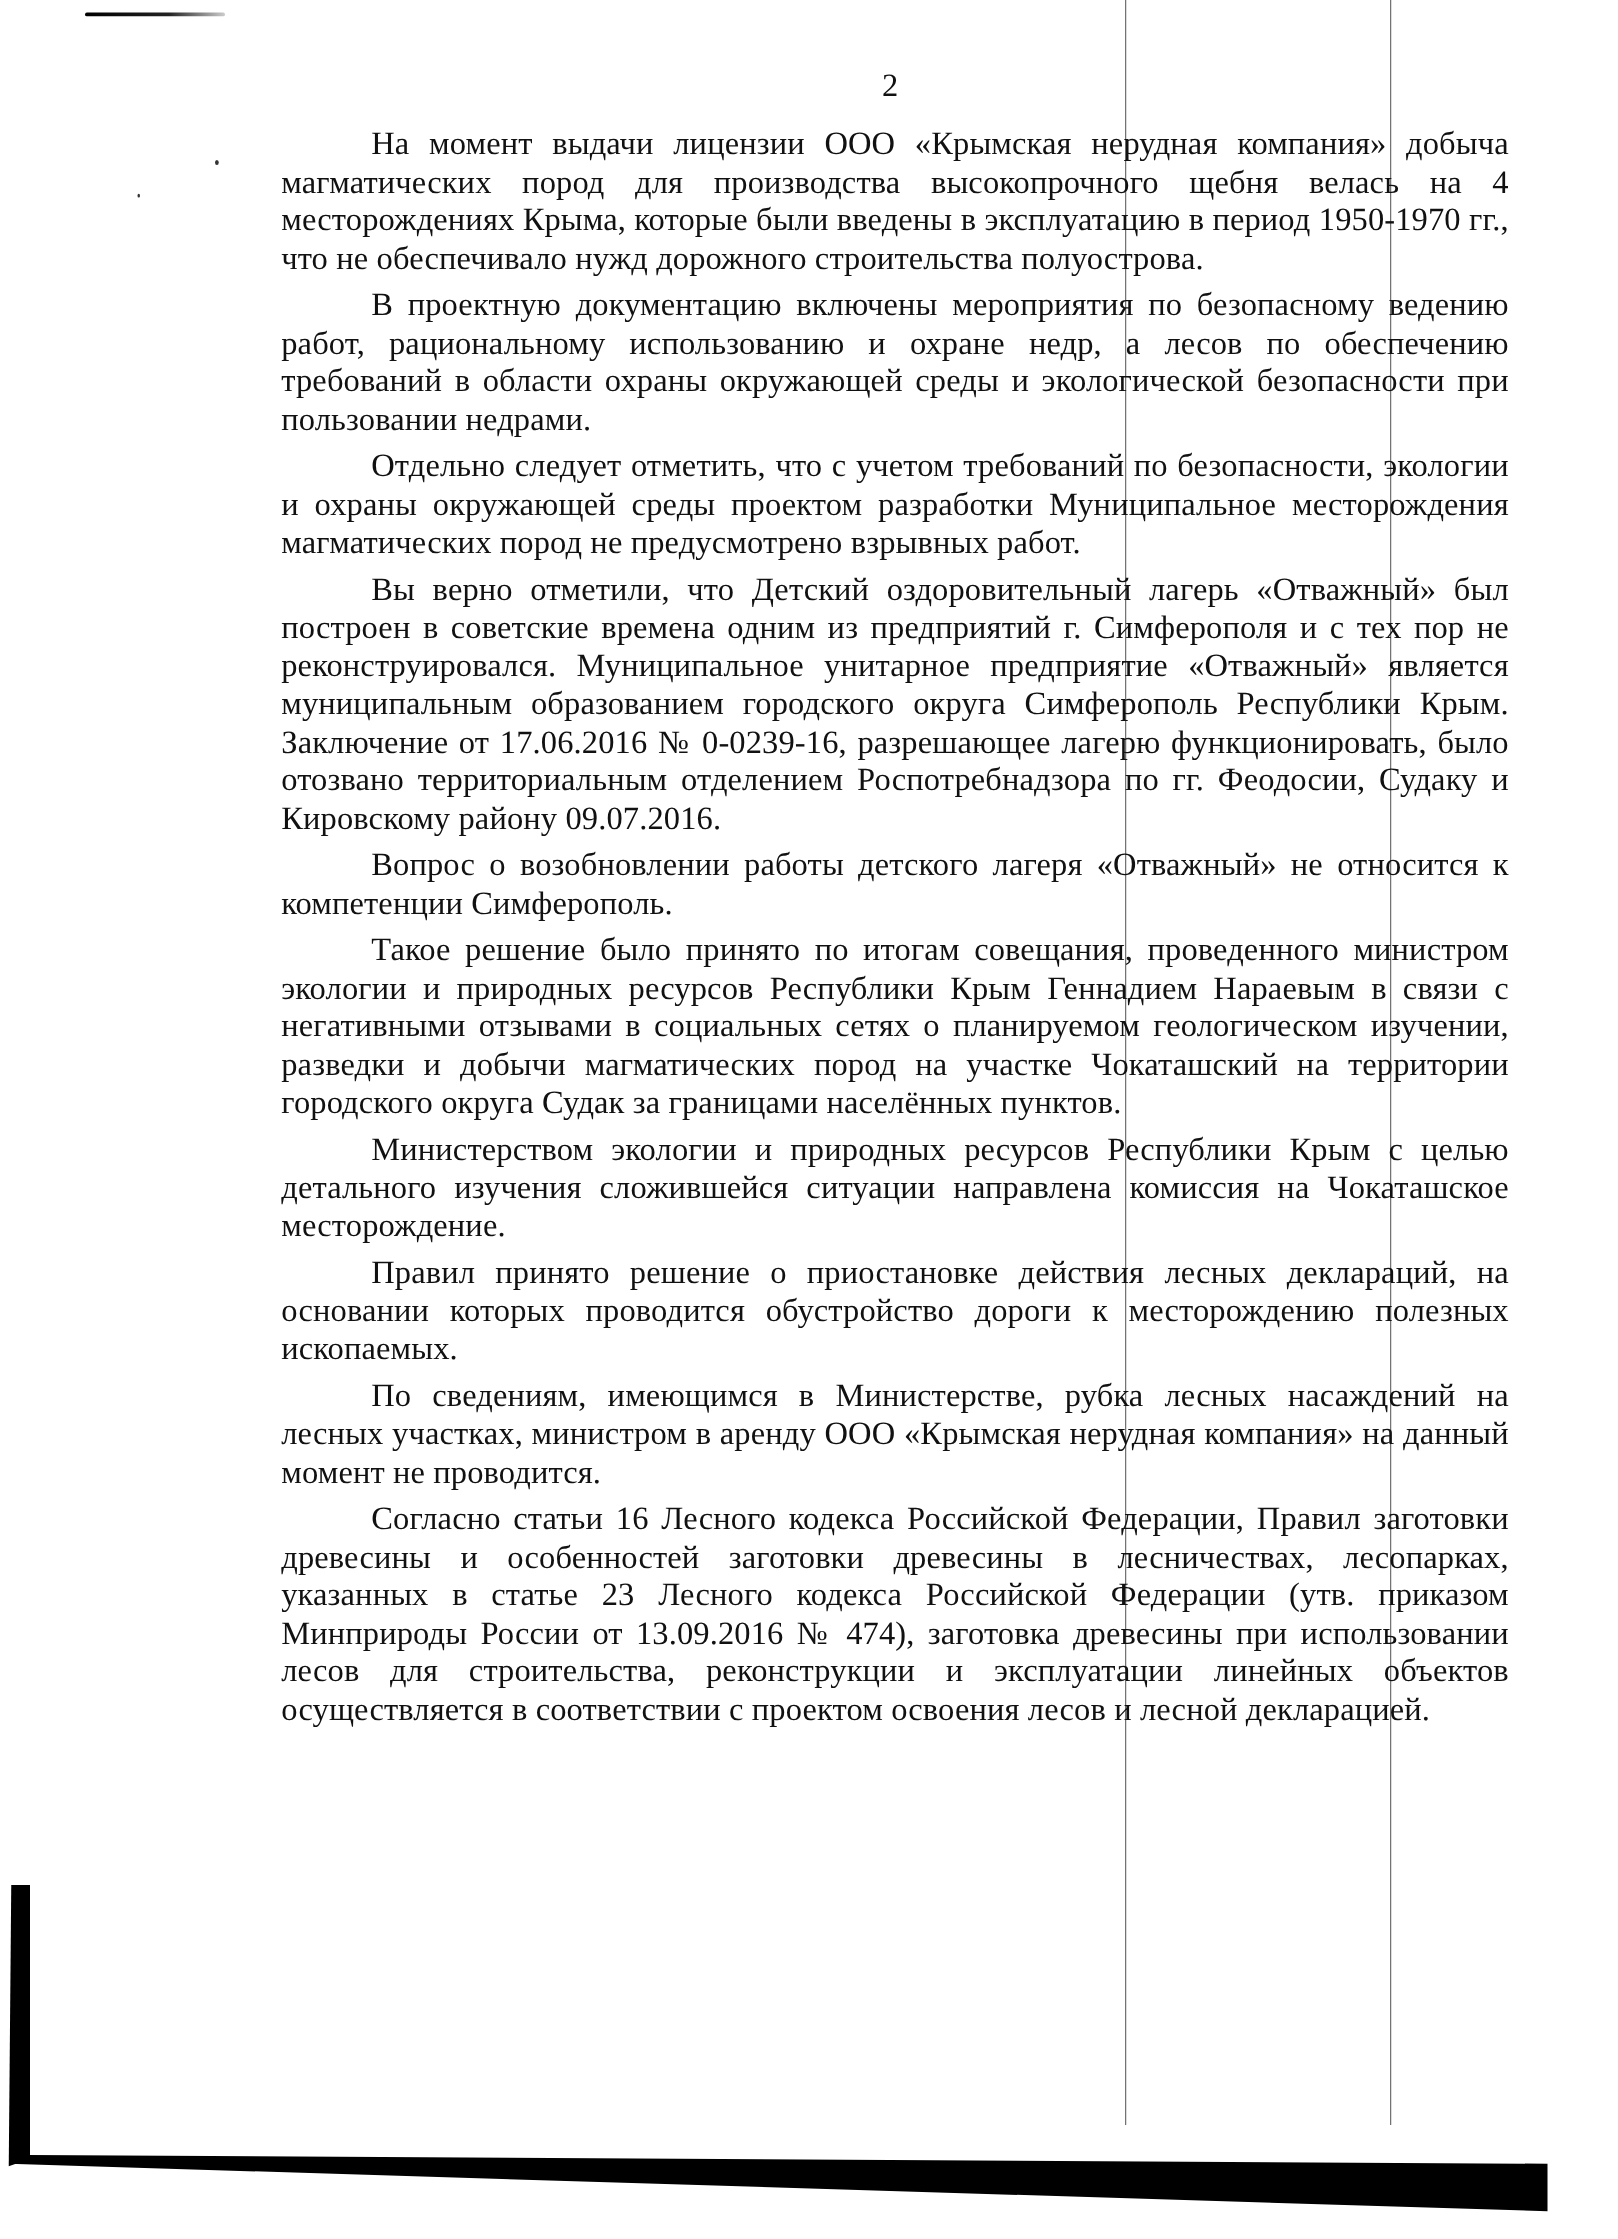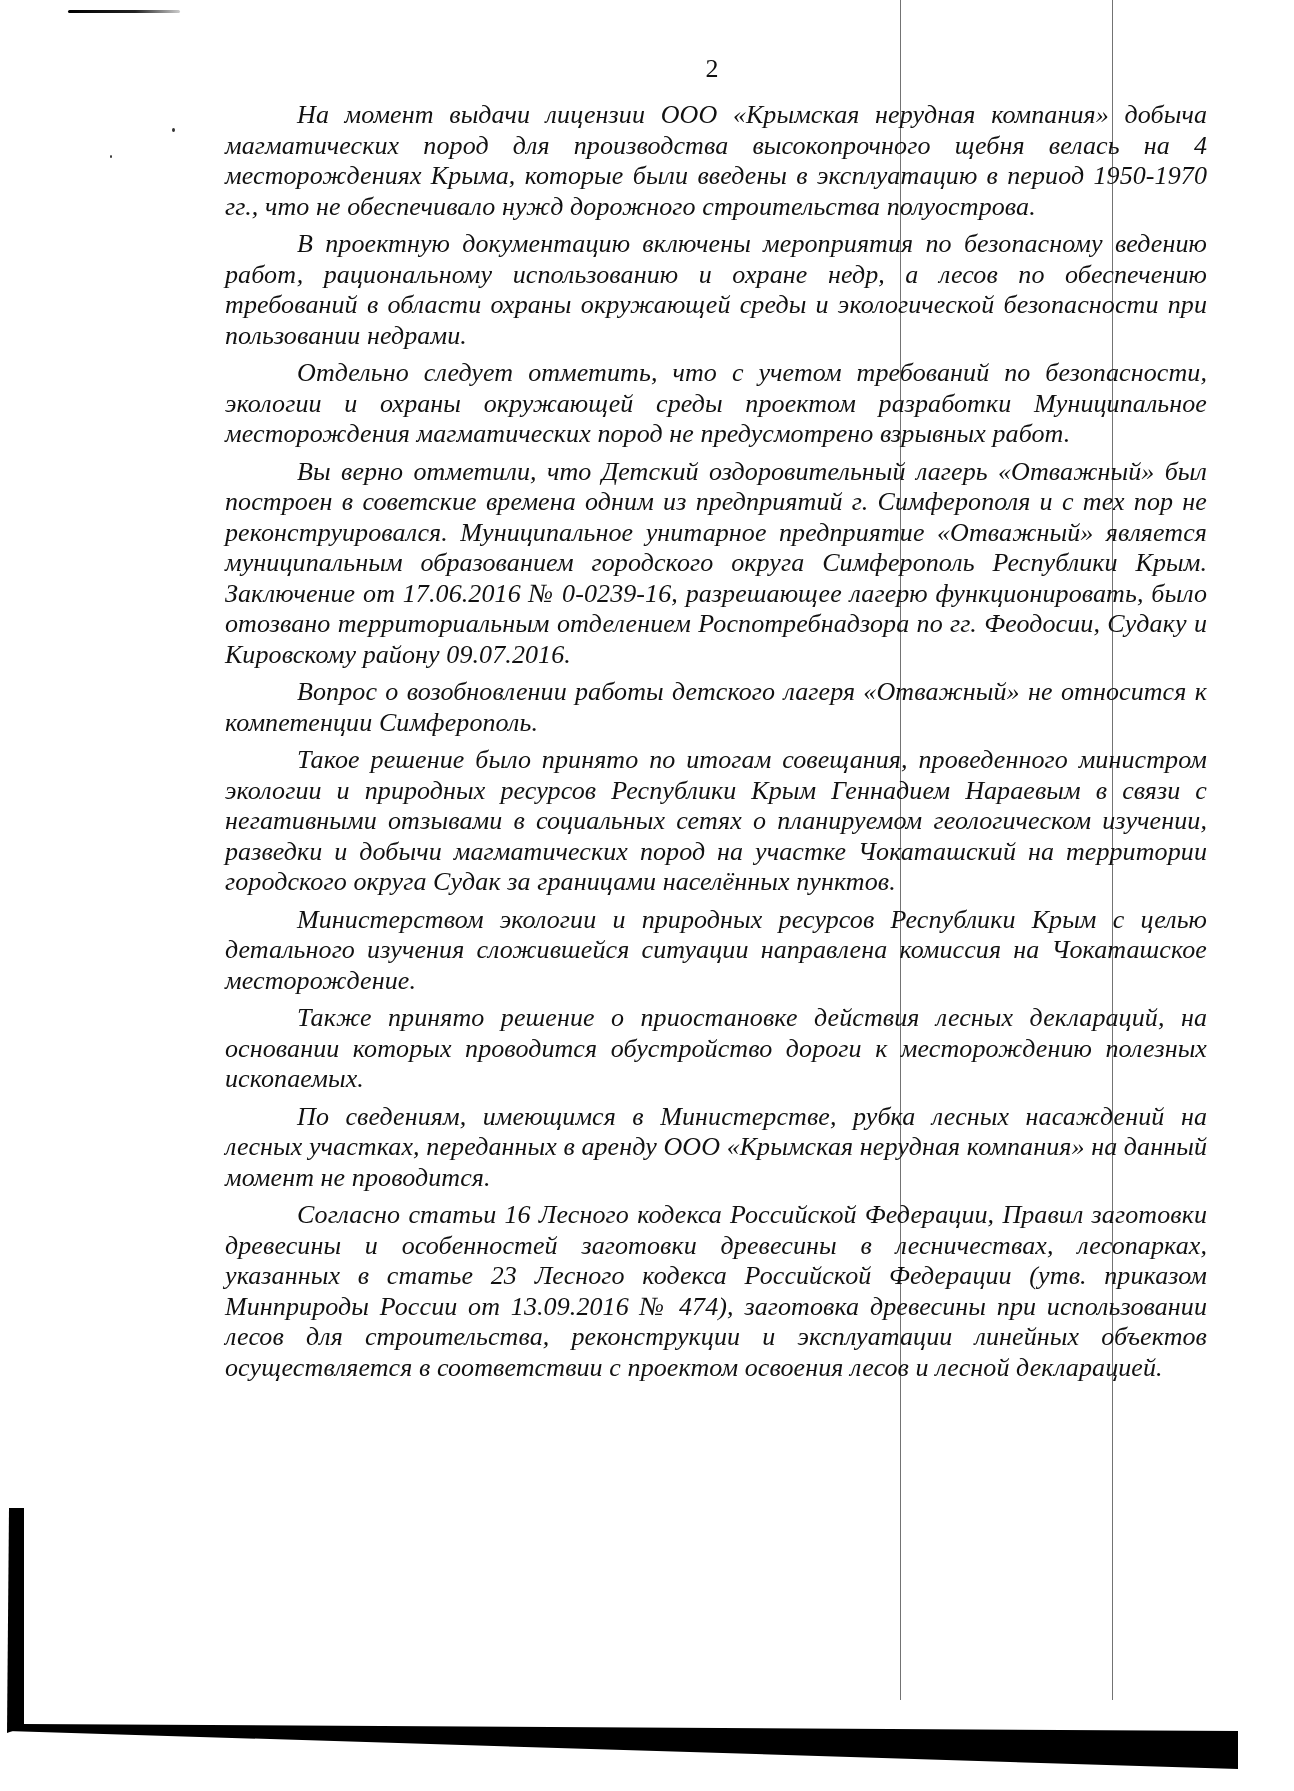--- a/index.html
+++ b/index.html
@@ -70,7 +70,6 @@
       text-align: justify;
       text-indent: 72px;
       letter-spacing: 0.1px;
-      font-style: italic;
     }
   </style>
 </head>

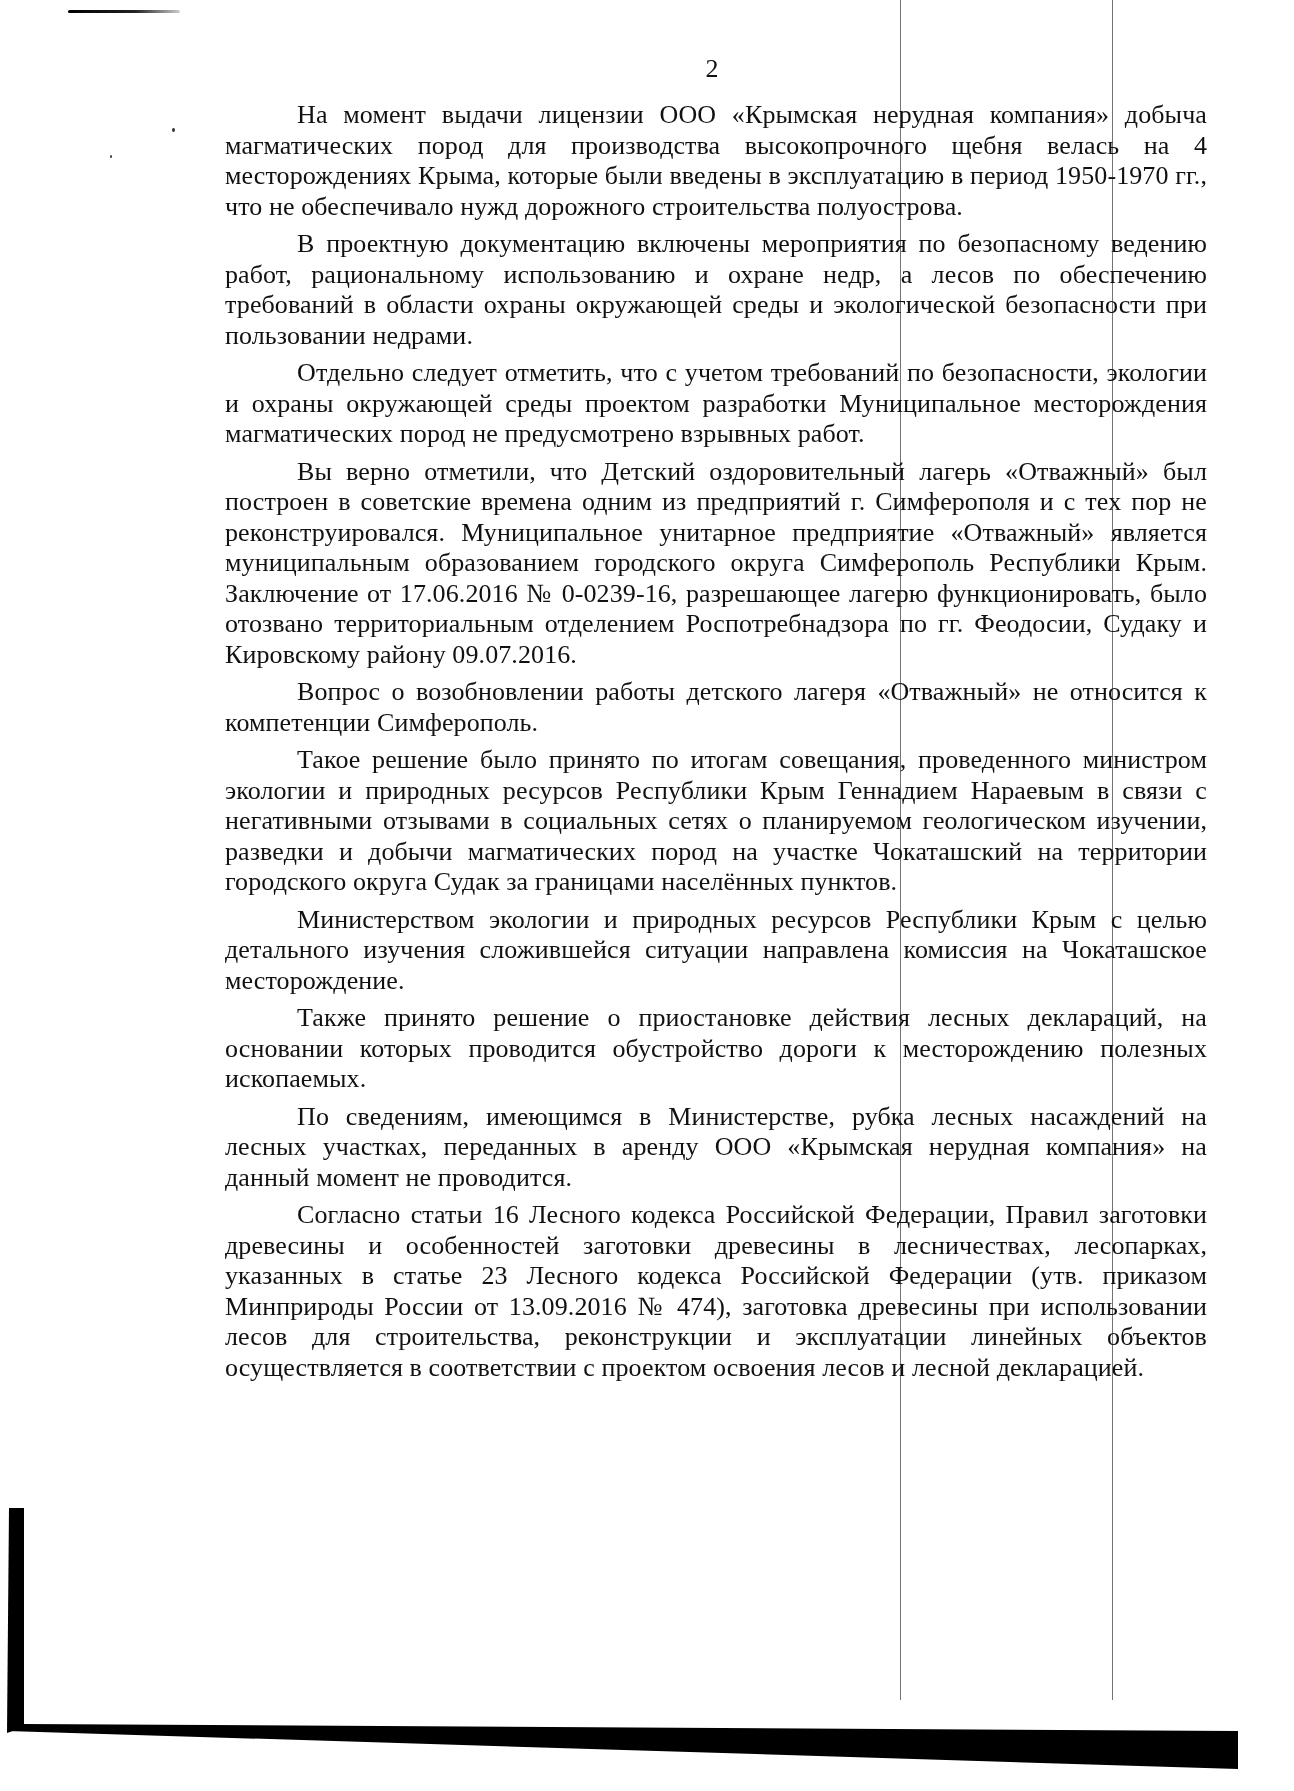--- a/index.html
+++ b/index.html
@@ -97,7 +97,7 @@
   <p class="para">Вопрос о возобновлении работы детского лагеря «Отважный» не относится к компетенции Симферополь.</p>
   <p class="para">Такое решение было принято по итогам совещания, проведенного министром экологии и природных ресурсов Республики Крым Геннадием Нараевым в связи с негативными отзывами в социальных сетях о планируемом геологическом изучении, разведки и добычи магматических пород на участке Чокаташский на территории городского округа Судак за границами населённых пунктов.</p>
   <p class="para">Министерством экологии и природных ресурсов Республики Крым с целью детального изучения сложившейся ситуации направлена комиссия на Чокаташское месторождение.</p>
-  <p class="para">Также принято решение о приостановке действия лесных деклараций, на основании которых проводится обустройство дороги к месторождению полезных ископаемых.</p>
+  <p class="para">Правил принято решение о приостановке действия лесных деклараций, на основании которых проводится обустройство дороги к месторождению полезных ископаемых.</p>
   <p class="para">По сведениям, имеющимся в Министерстве, рубка лесных насаждений на лесных участках, переданных в аренду ООО «Крымская нерудная компания» на данный момент не проводится.</p>
   <p class="para">Согласно статьи 16 Лесного кодекса Российской Федерации, Правил заготовки древесины и особенностей заготовки древесины в лесничествах, лесопарках, указанных в статье 23 Лесного кодекса Российской Федерации (утв. приказом Минприроды России от 13.09.2016 № 474), заготовка древесины при использовании лесов для строительства, реконструкции и эксплуатации линейных объектов осуществляется в соответствии с проектом освоения лесов и лесной декларацией.</p>
 </div>

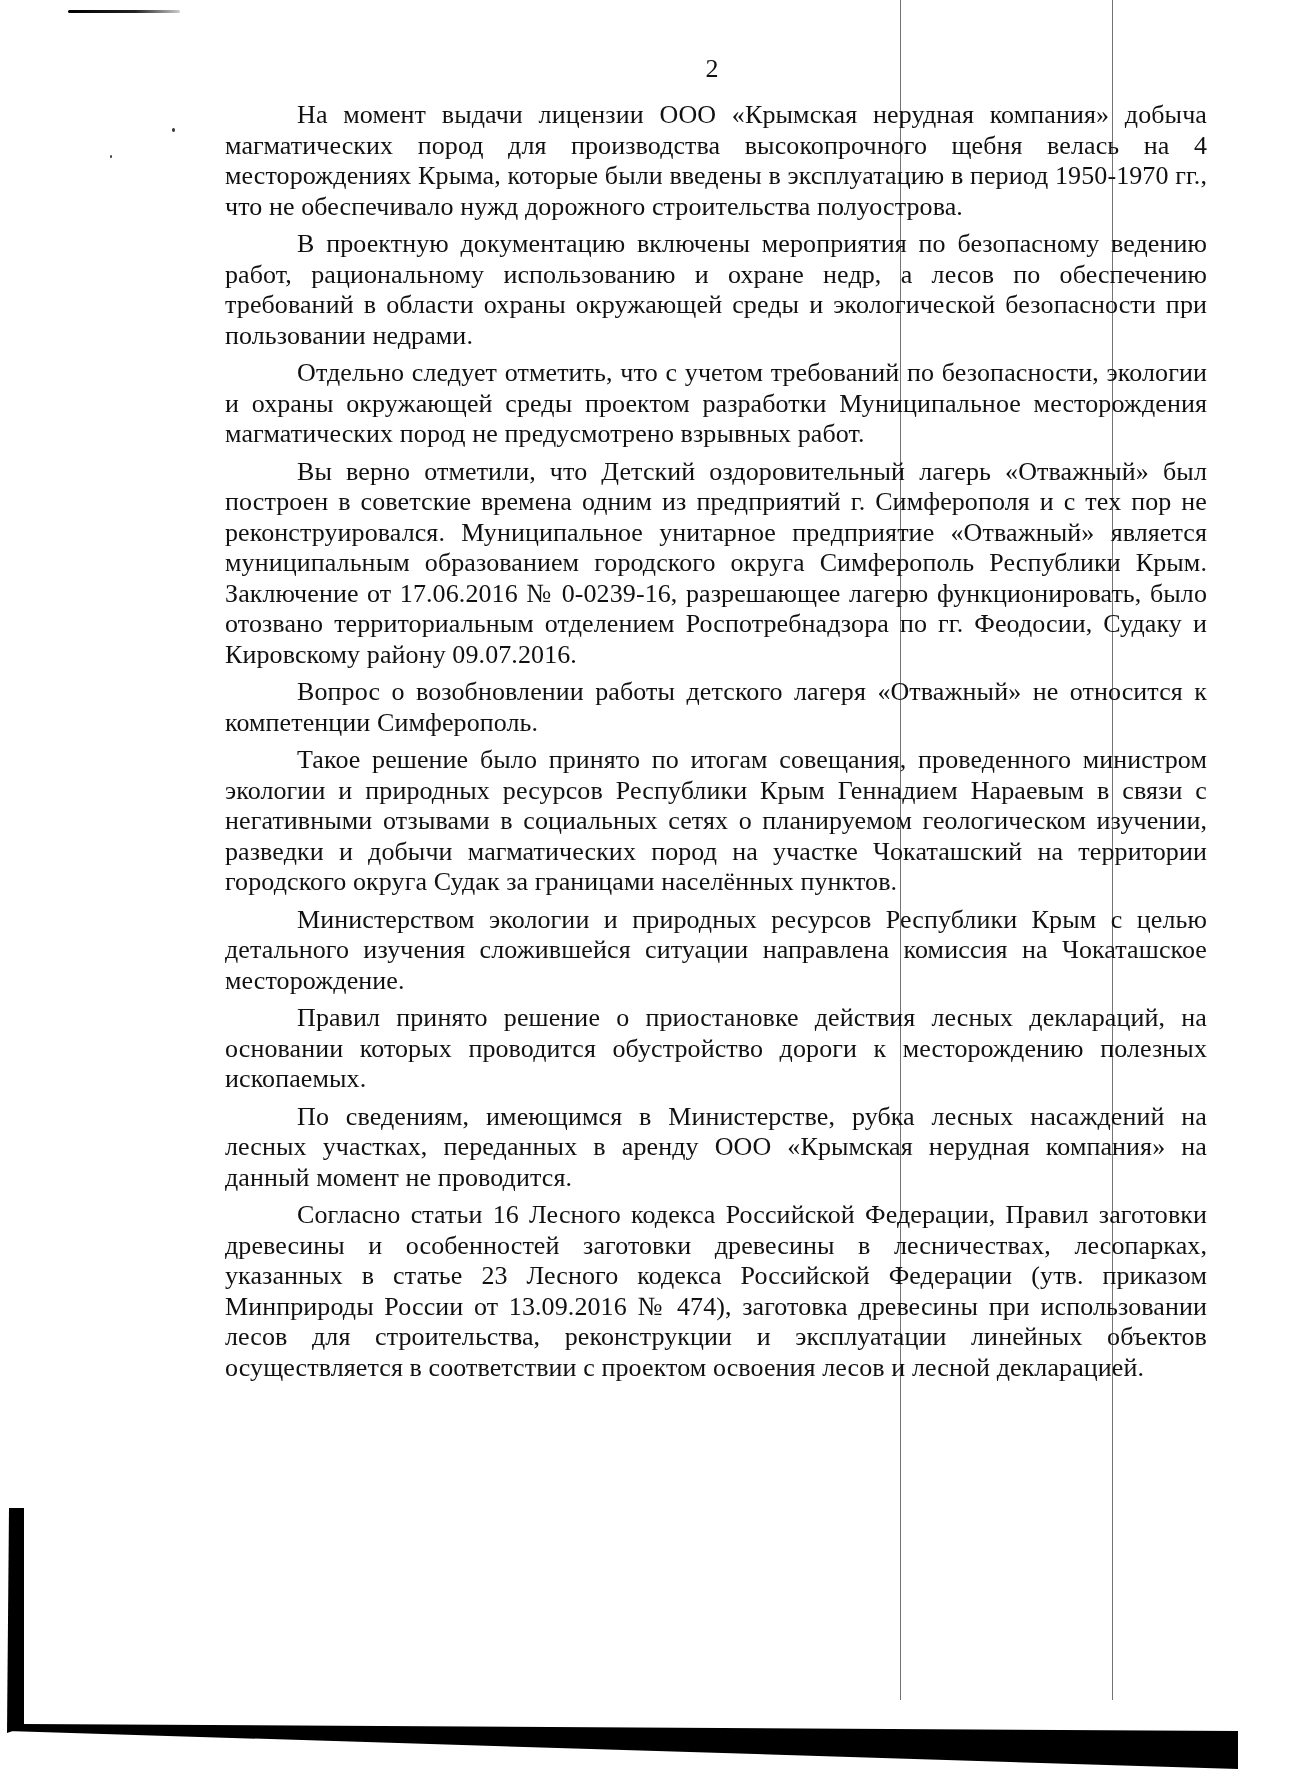--- a/index.html
+++ b/index.html
@@ -98,7 +98,7 @@
   <p class="para">Такое решение было принято по итогам совещания, проведенного министром экологии и природных ресурсов Республики Крым Геннадием Нараевым в связи с негативными отзывами в социальных сетях о планируемом геологическом изучении, разведки и добычи магматических пород на участке Чокаташский на территории городского округа Судак за границами населённых пунктов.</p>
   <p class="para">Министерством экологии и природных ресурсов Республики Крым с целью детального изучения сложившейся ситуации направлена комиссия на Чокаташское месторождение.</p>
   <p class="para">Правил принято решение о приостановке действия лесных деклараций, на основании которых проводится обустройство дороги к месторождению полезных ископаемых.</p>
-  <p class="para">По сведениям, имеющимся в Министерстве, рубка лесных насаждений на лесных участках, переданных в аренду ООО «Крымская нерудная компания» на данный момент не проводится.</p>
+  <p class="para">По сведениям, имеющимся в Министерстве, рубка лесных насаждений на лесных участках, министром в аренду ООО «Крымская нерудная компания» на данный момент не проводится.</p>
   <p class="para">Согласно статьи 16 Лесного кодекса Российской Федерации, Правил заготовки древесины и особенностей заготовки древесины в лесничествах, лесопарках, указанных в статье 23 Лесного кодекса Российской Федерации (утв. приказом Минприроды России от 13.09.2016 № 474), заготовка древесины при использовании лесов для строительства, реконструкции и эксплуатации линейных объектов осуществляется в соответствии с проектом освоения лесов и лесной декларацией.</p>
 </div>
 

